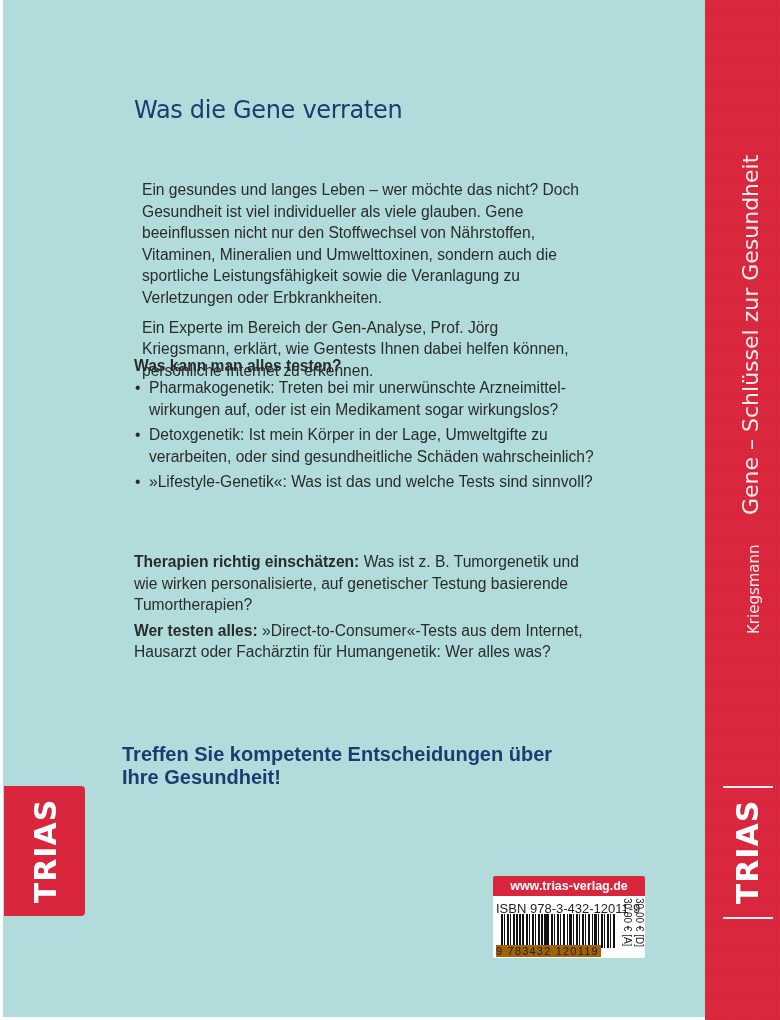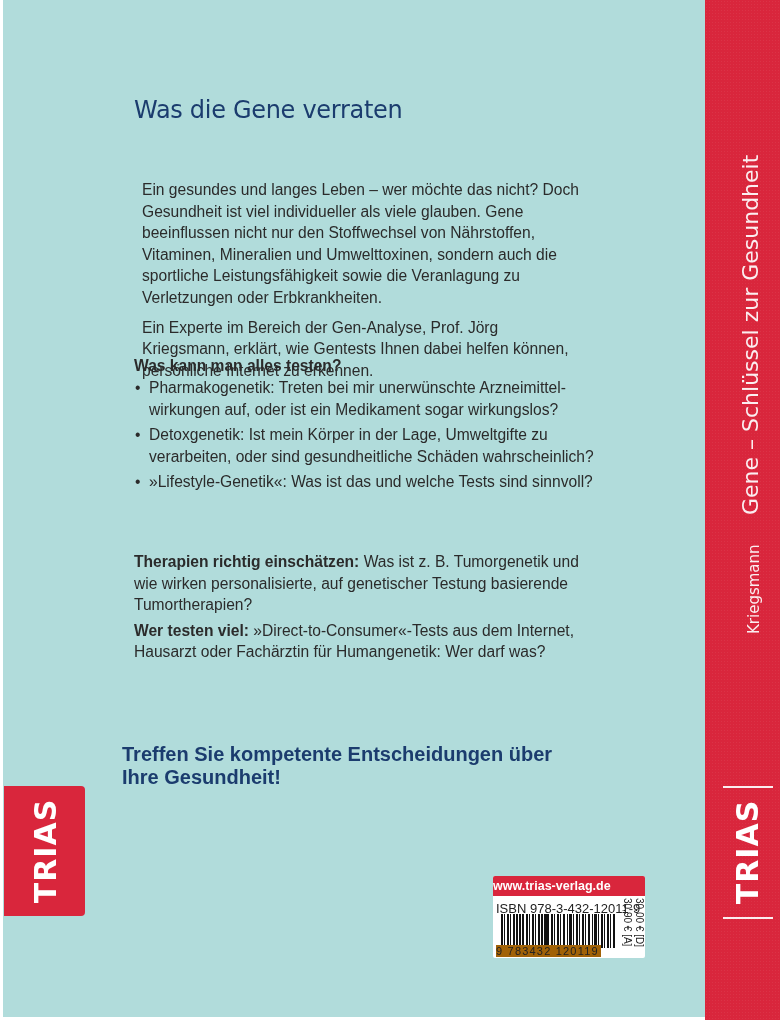--- a/index.html
+++ b/index.html
@@ -130,7 +130,7 @@
 
 <div class="body-text para-block">
   <p class="para"><b>Therapien richtig einschätzen:</b><span> Was ist z. B. Tumorgenetik und wie wirken personalisierte, auf genetischer Testung basierende Tumortherapien?</span></p>
-  <p class="para"><b>Wer testen viel:</b><span> »Direct-to-Consumer«-Tests aus dem Internet, Hausarzt oder Fachärztin für Humangenetik: Wer darf was?</span></p>
+  <p class="para"><b>Wer testen alles:</b><span> »Direct-to-Consumer«-Tests aus dem Internet, Hausarzt oder Fachärztin für Humangenetik: Wer darf was?</span></p>
 </div>
 
 <div class="cta">Treffen Sie kompetente Entscheidungen über Ihre Gesundheit!</div>

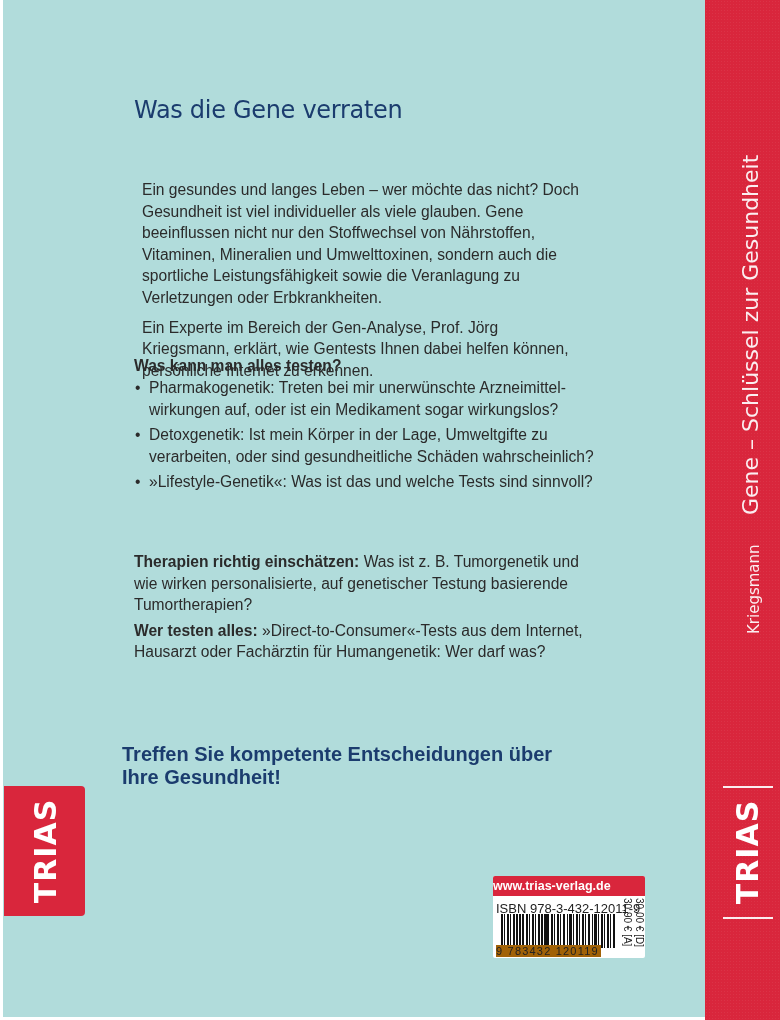--- a/index.html
+++ b/index.html
@@ -130,7 +130,7 @@
 
 <div class="body-text para-block">
   <p class="para"><b>Therapien richtig einschätzen:</b><span> Was ist z. B. Tumorgenetik und wie wirken personalisierte, auf genetischer Testung basierende Tumortherapien?</span></p>
-  <p class="para"><b>Wer testen alles:</b><span> »Direct-to-Consumer«-Tests aus dem Internet, Hausarzt oder Fachärztin für Humangenetik: Wer darf was?</span></p>
+  <p class="para"><b>Wer testen alles:</b><span> »Direct-to-Consumer«-Tests aus dem Internet, Hausarzt oder Fachärztin für Humangenetik: Wer alles was?</span></p>
 </div>
 
 <div class="cta">Treffen Sie kompetente Entscheidungen über Ihre Gesundheit!</div>

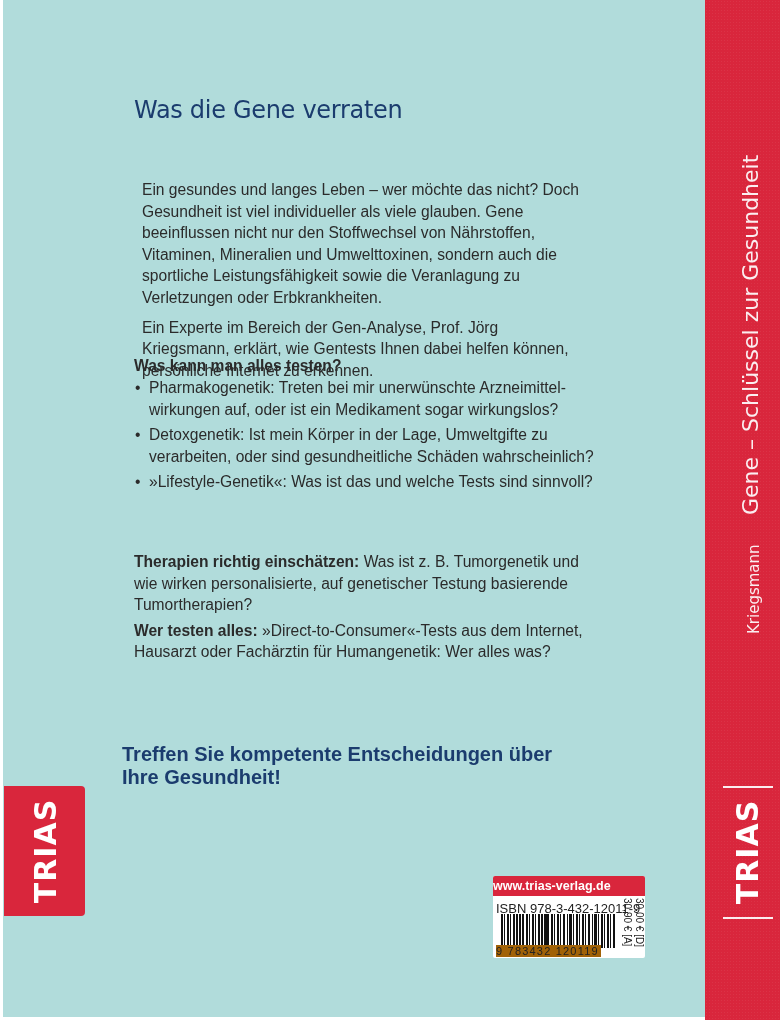--- a/index.html
+++ b/index.html
@@ -81,7 +81,7 @@
   .isbn-url {
     height: 20px; background: #d9263c; color: #fff;
     font-family: "Liberation Sans", sans-serif; font-weight: bold; font-size: 12.5px;
-    text-align: left; line-height: 20px;
+    text-align: center; line-height: 20px;
   }
   .isbn-line {
     position: absolute; left: 3px; top: 25px;

